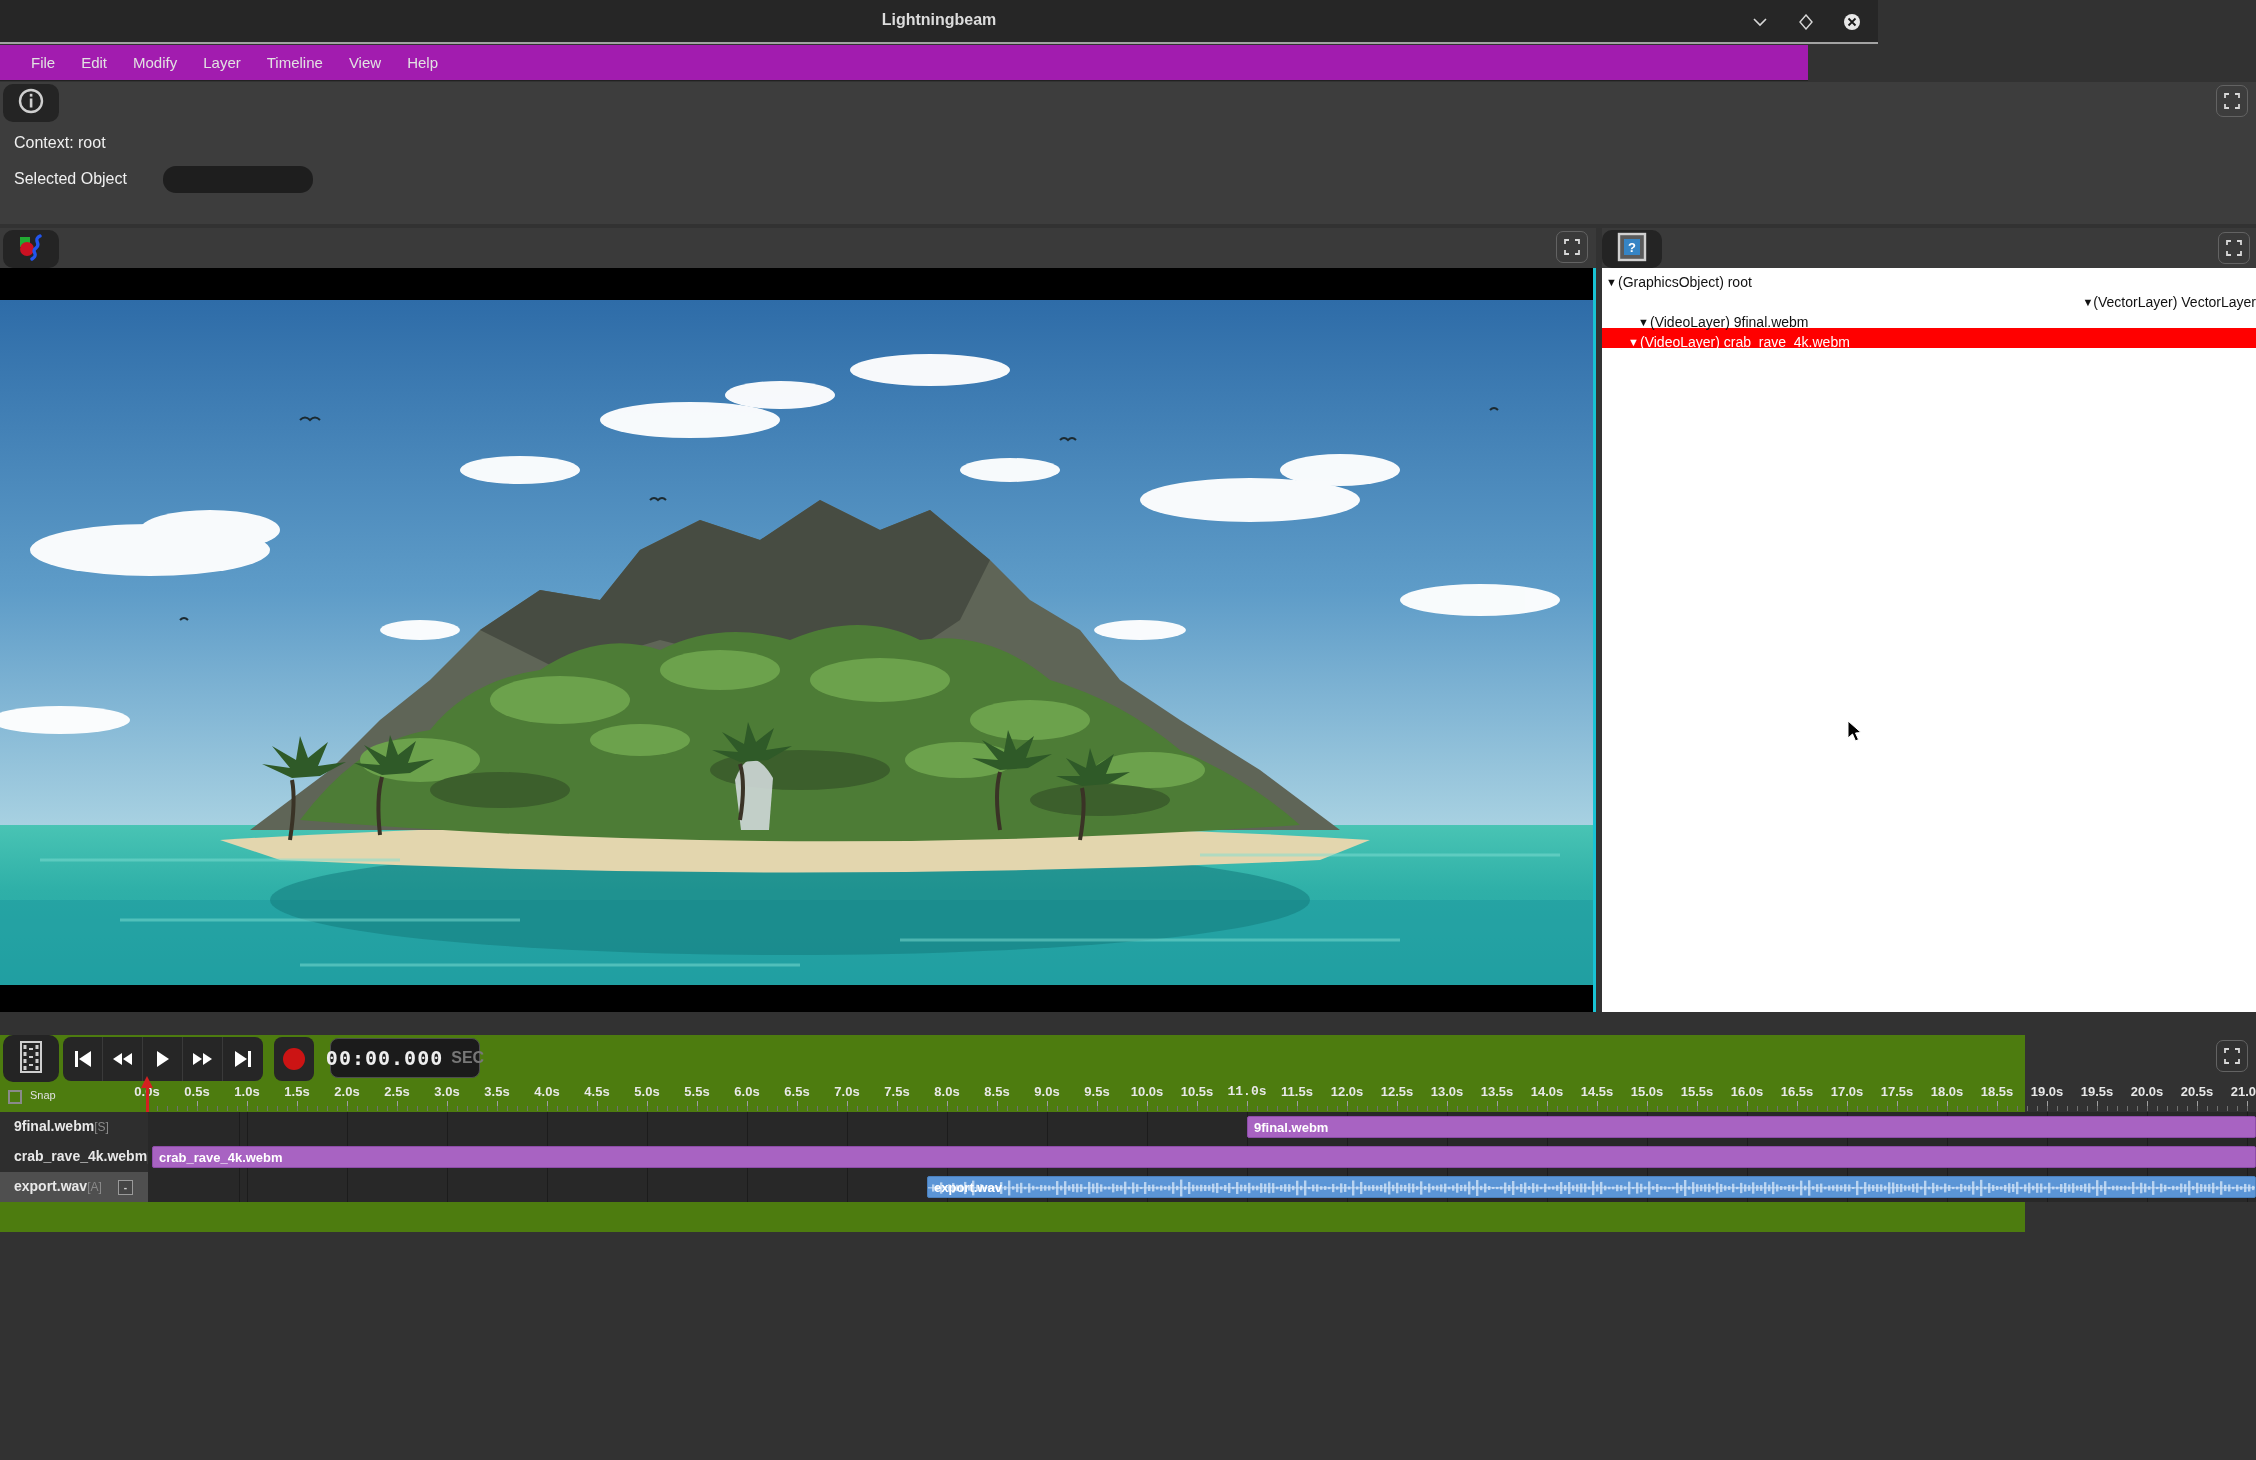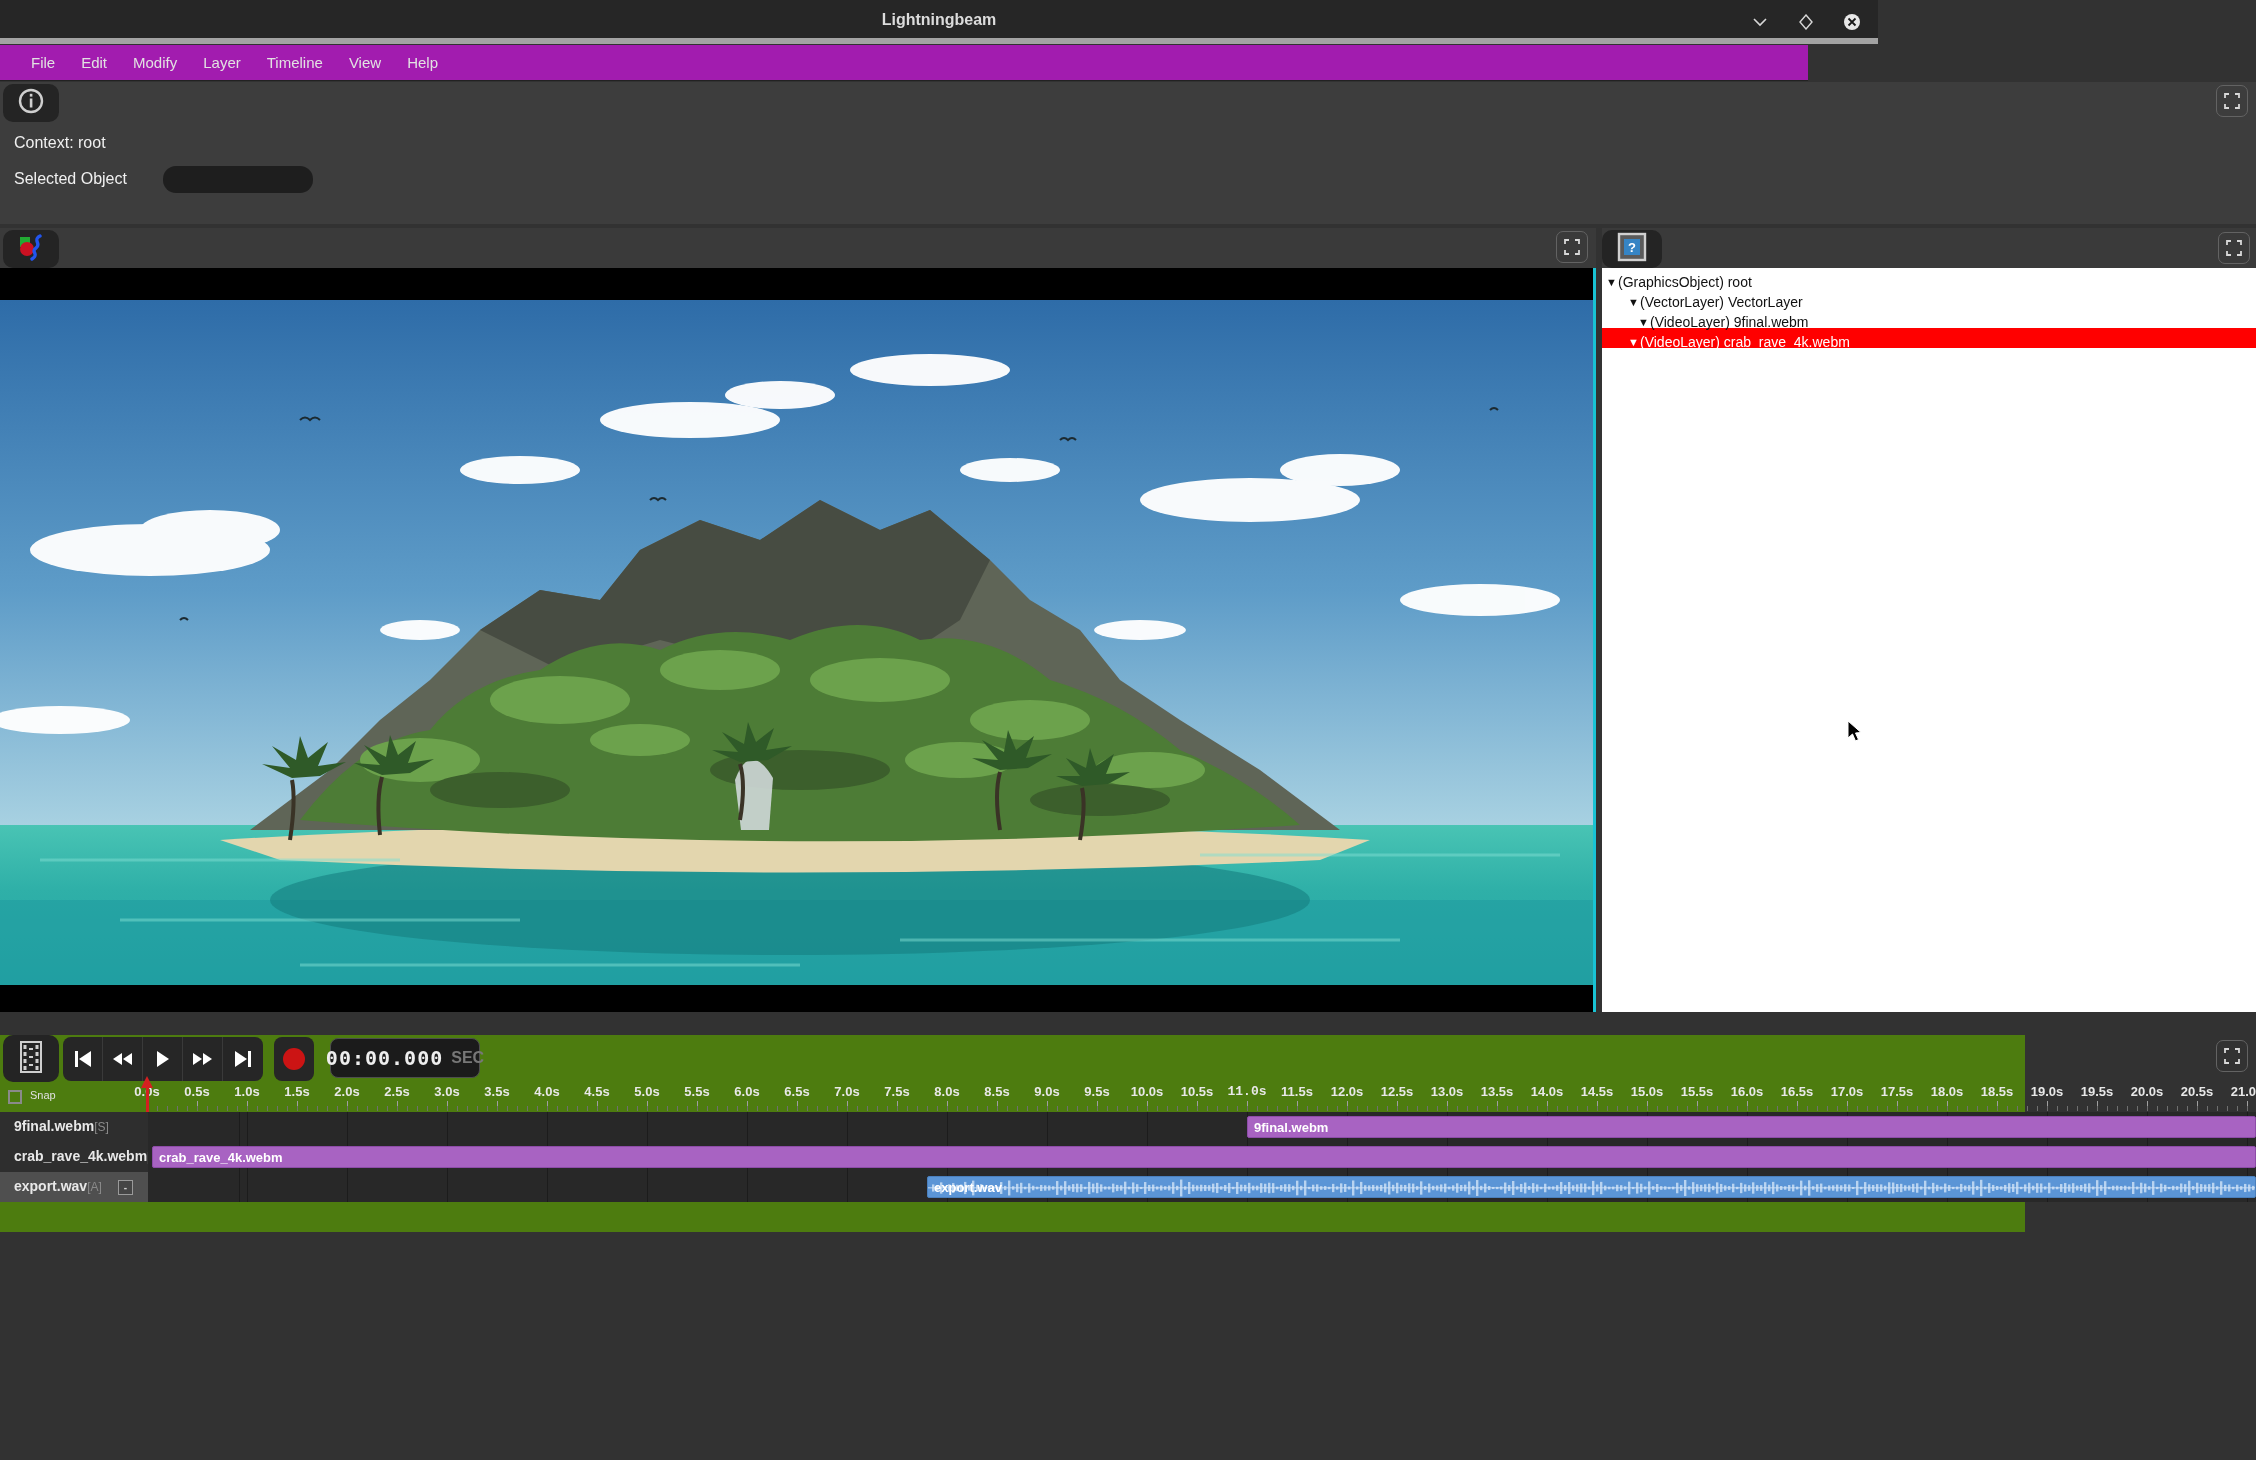--- a/index.html
+++ b/index.html
@@ -7,7 +7,7 @@
   body { background:#323232; font-family:"Liberation Sans", sans-serif; position:relative; }
 
   
-  .titlebar { position:absolute; left:0; top:0; width:1878px; height:44px; background:#262626; border-bottom:6px solid #a3a3a3; }
+  .titlebar { position:absolute; left:0; top:0; width:1878px; height:44px; background:#262626; border-bottom:2px solid #a3a3a3; }
   .titlebar .title { position:absolute; left:0; right:0; top:11px; text-align:center; color:#dcdcdc; font-size:16px; font-weight:bold; }
   .win-controls { position:absolute; right:14px; top:0; height:44px; display:flex; align-items:center; gap:22px; }
   .win-btn { width:24px; height:24px; display:flex; align-items:center; justify-content:center; color:#d8d8d8; cursor:default; }

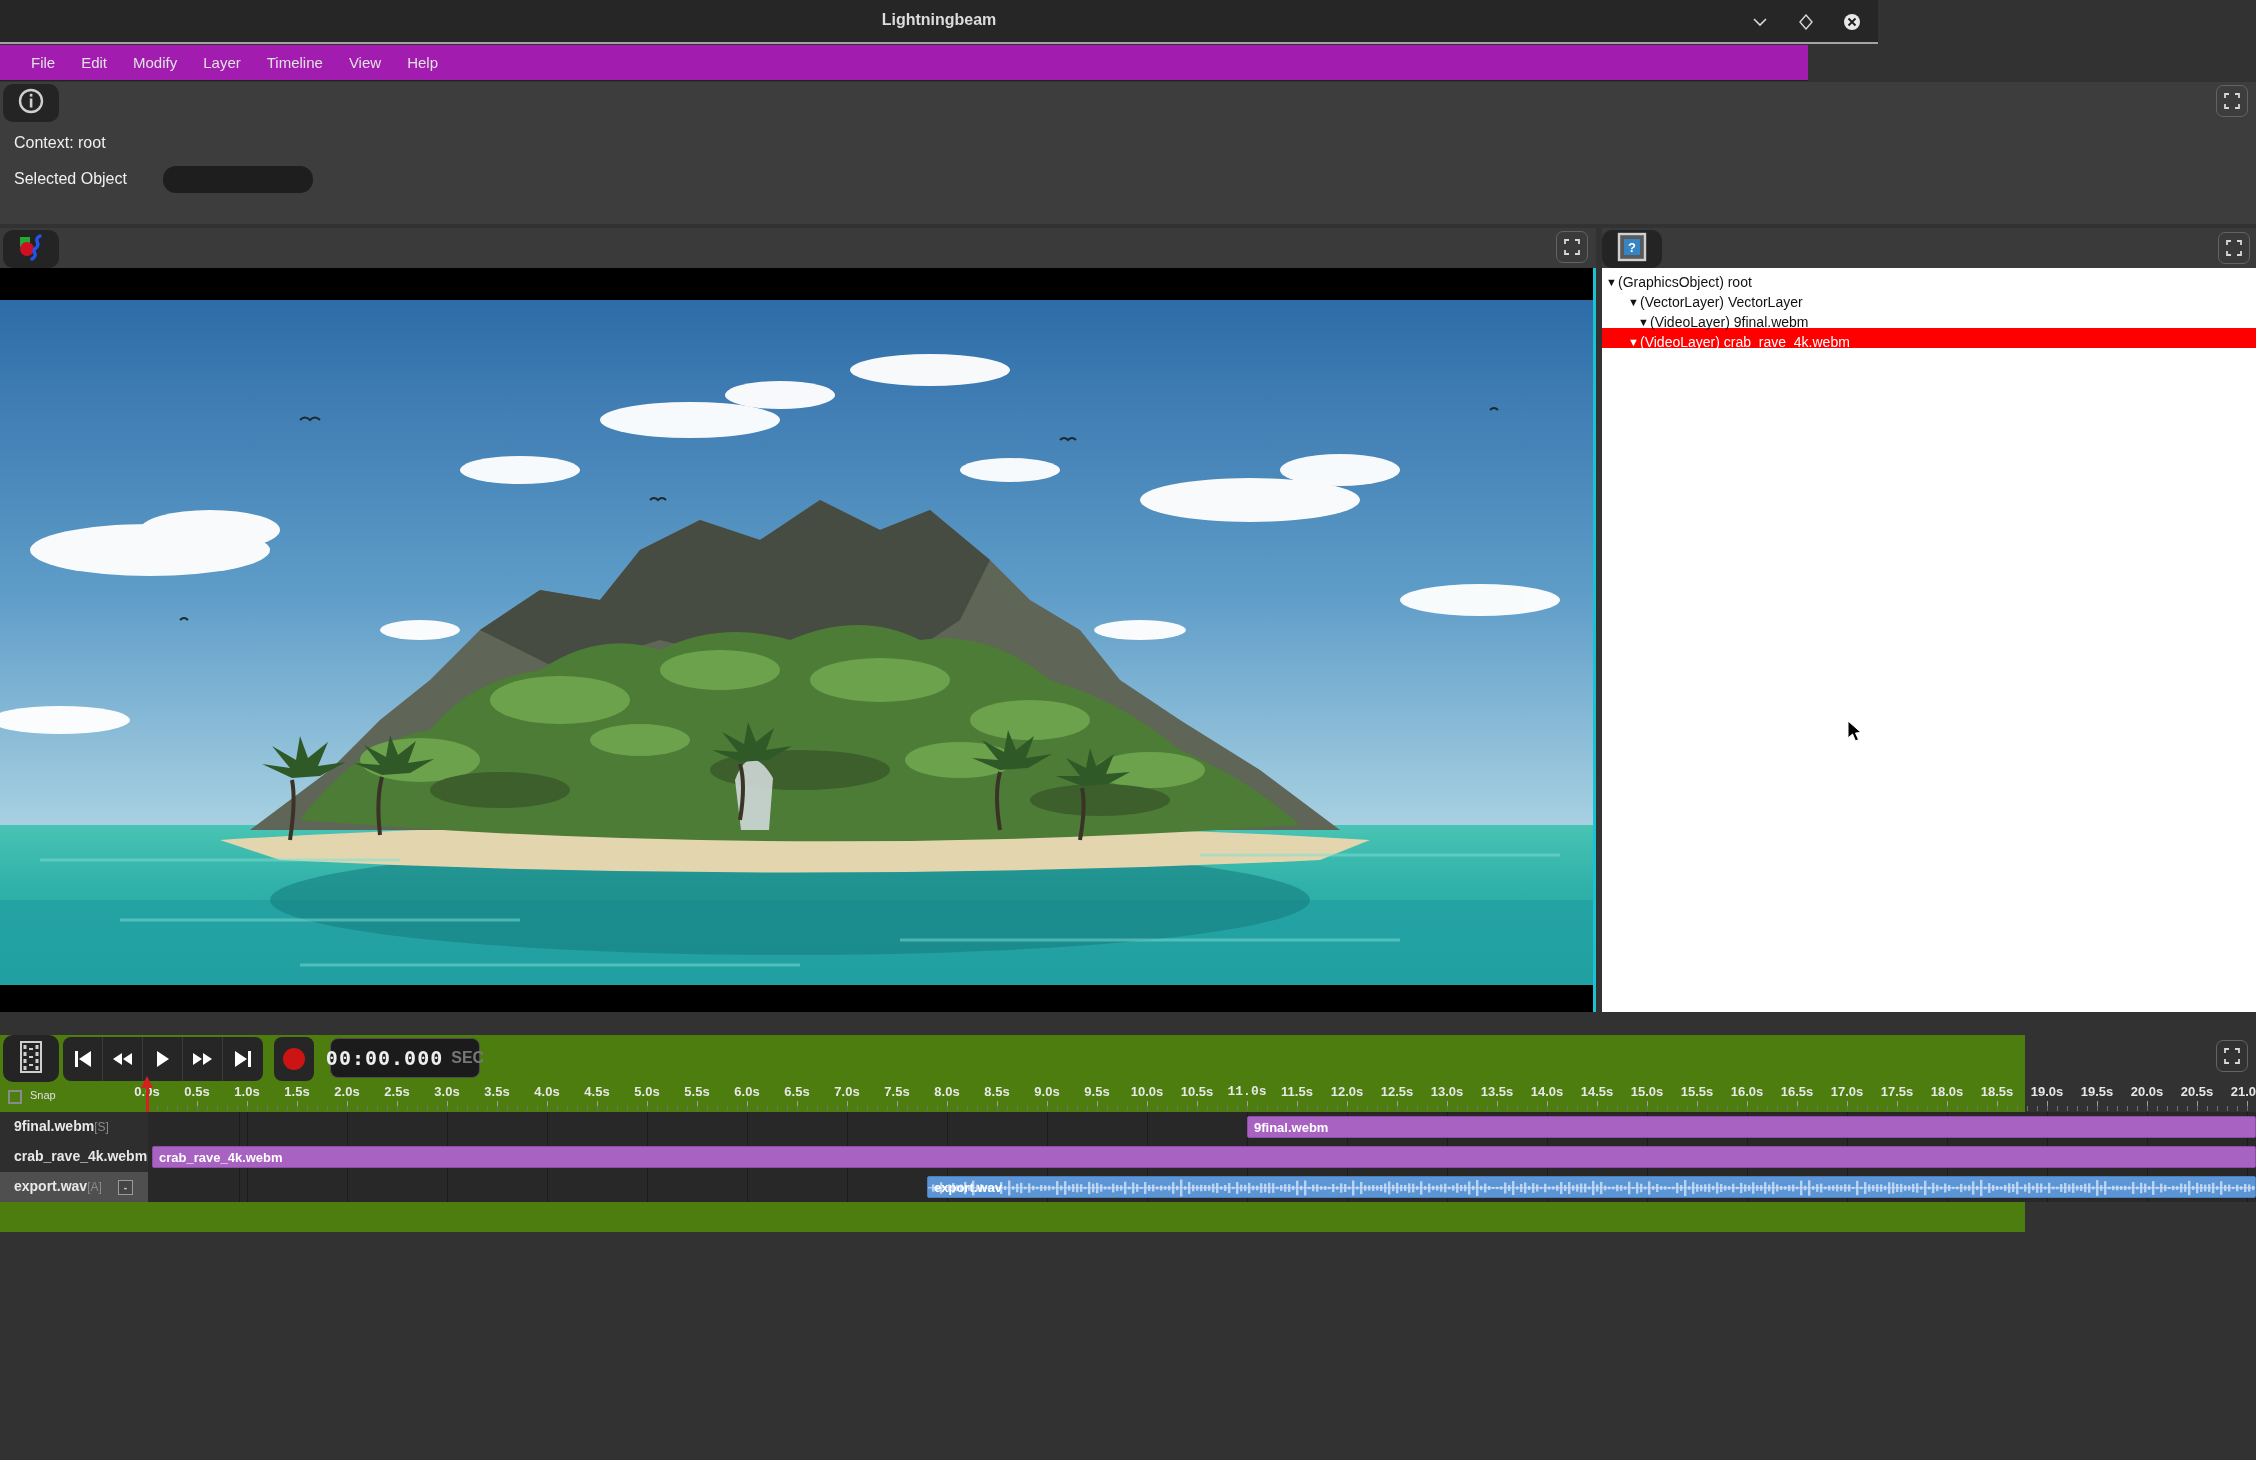--- a/index.html
+++ b/index.html
@@ -279,7 +279,7 @@
   <div class="tree">
 
   <div class="tree-row" style="padding-left: 4px;"><span class="tri">▼</span><span>(GraphicsObject) root</span></div>
-      <div class="tree-row" style="padding-left: 26px;"><span class="tri">▼</span><span>(VectorLayer) VectorLayer</span></div>
+      <div class="tree-row" style="padding-left: 26px; text-align: right;"><span class="tri">▼</span><span>(VectorLayer) VectorLayer</span></div>
       <div class="tree-row" style="padding-left: 36px;"><span class="tri">▼</span><span>(VideoLayer) 9final.webm</span></div>
       <div class="tree-row selected" style="padding-left: 26px;"><span class="tri">▼</span><span>(VideoLayer) crab_rave_4k.webm</span></div>
       <div class="cursor-pointer">

